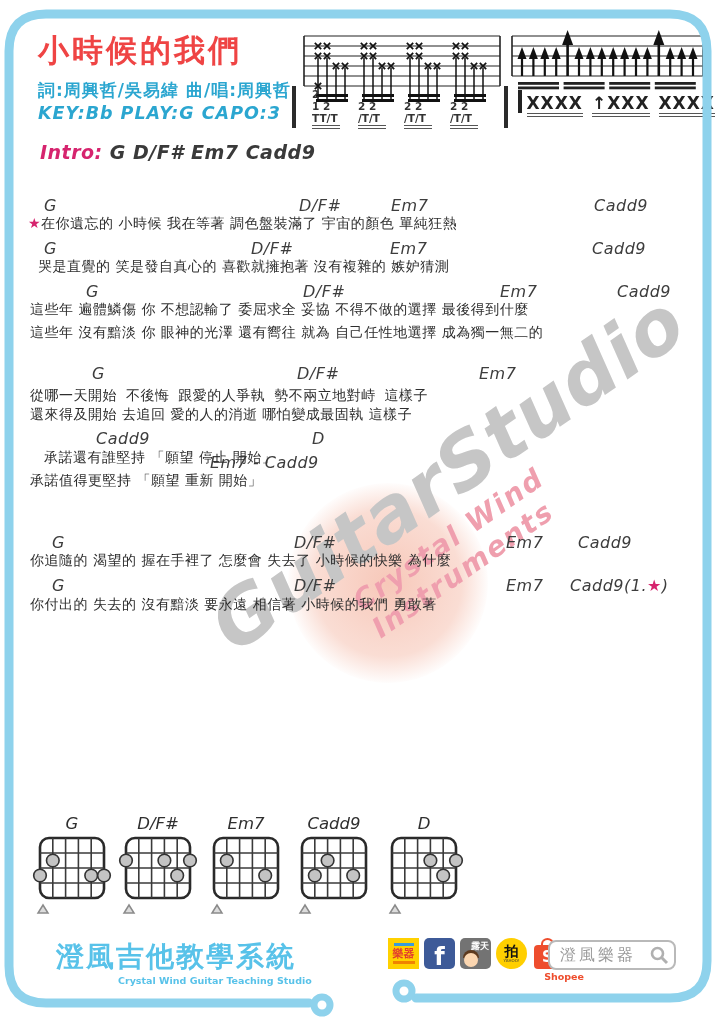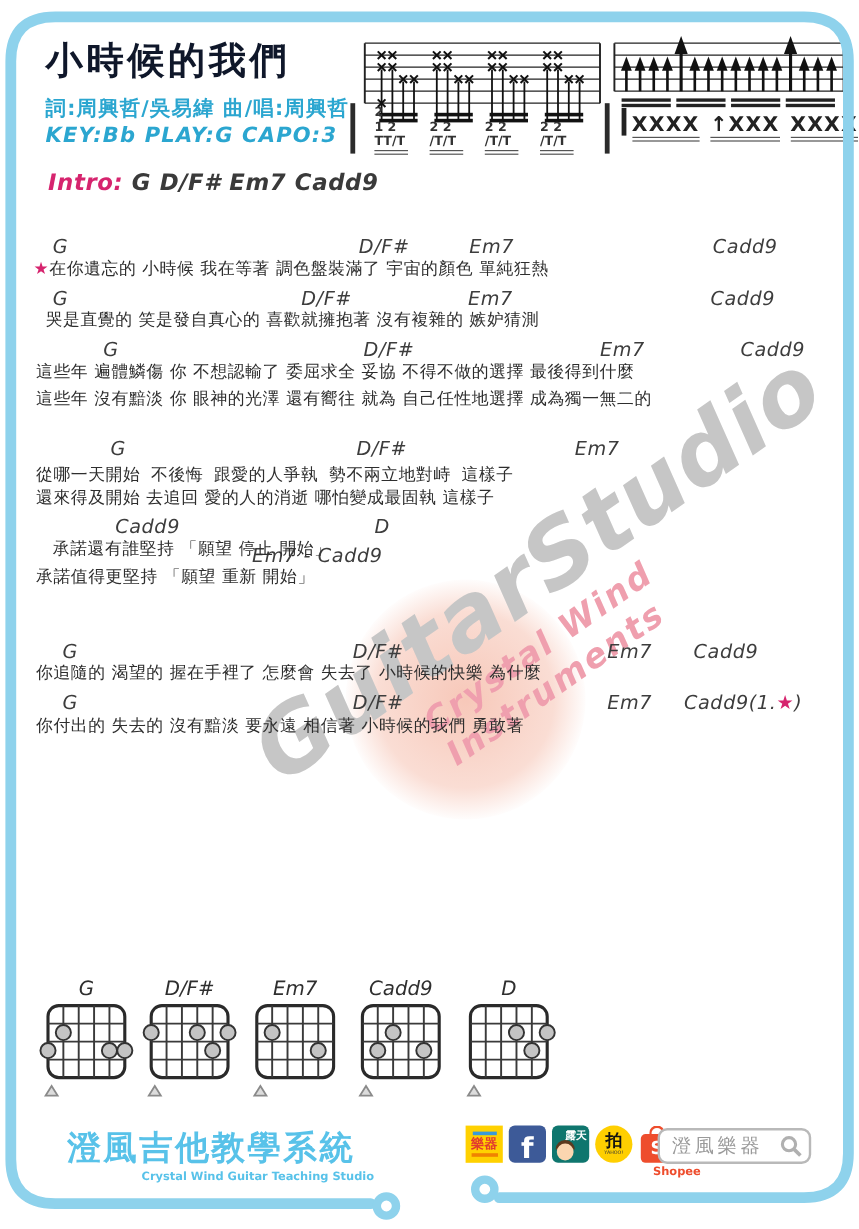--- a/index.html
+++ b/index.html
@@ -8,7 +8,7 @@
   .frame-svg{position:absolute;left:0;top:0;z-index:5;pointer-events:none;}
 
   
-  .title{position:absolute;left:38px;top:30px;font-size:31px;font-weight:bold;color:#0f172a;
+  .title{position:absolute;left:38px;top:30px;font-size:31px;font-weight:bold;color:#ef4444;
          letter-spacing:3px;z-index:2;}
   .credits{position:absolute;left:38px;top:79px;font-size:17px;font-weight:bold;color:#2ba6d0;
            letter-spacing:1px;z-index:2;}

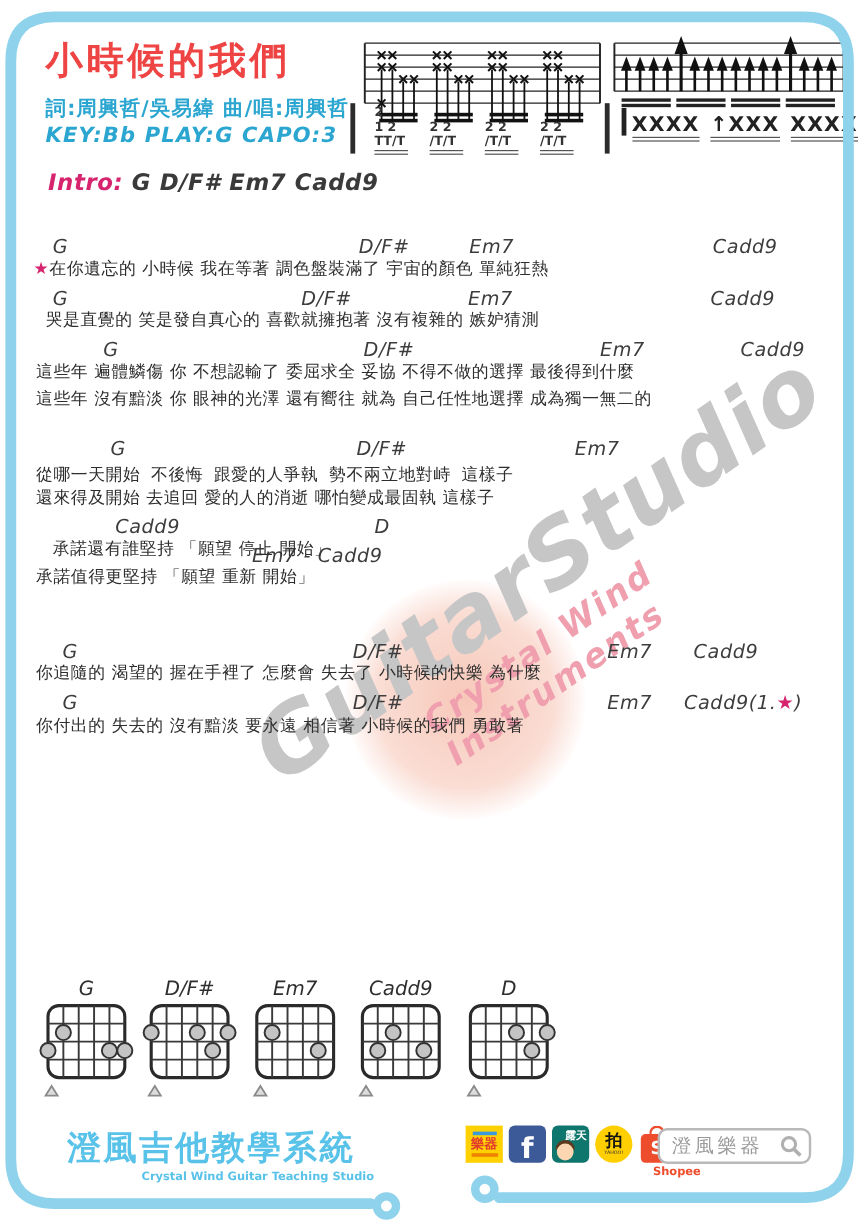--- a/index.html
+++ b/index.html
@@ -66,7 +66,7 @@
   .ic-store .b2{width:22px;height:3px;background:#f08300;margin-top:2px;}
   .ic-fb{background:#3d5a98;border-radius:5px;color:#fff;font-weight:bold;font-size:24px;
          display:flex;align-items:flex-end;justify-content:center;line-height:.95;}
-  .ic-ruten{background:#0f766e;border-radius:5px;position:relative;overflow:hidden;}
+  .ic-ruten{background:#737373;border-radius:5px;position:relative;overflow:hidden;}
   .ic-ruten .t{position:absolute;right:2px;top:2px;font-size:9px;font-weight:bold;color:#fff;}
   .ic-ruten .face{position:absolute;left:4px;bottom:2px;width:14px;height:14px;border-radius:50%;background:#fbd6b0;}
   .ic-ruten .hair{position:absolute;left:3px;bottom:11px;width:16px;height:8px;border-radius:8px 8px 0 0;background:#5d3a1e;}

